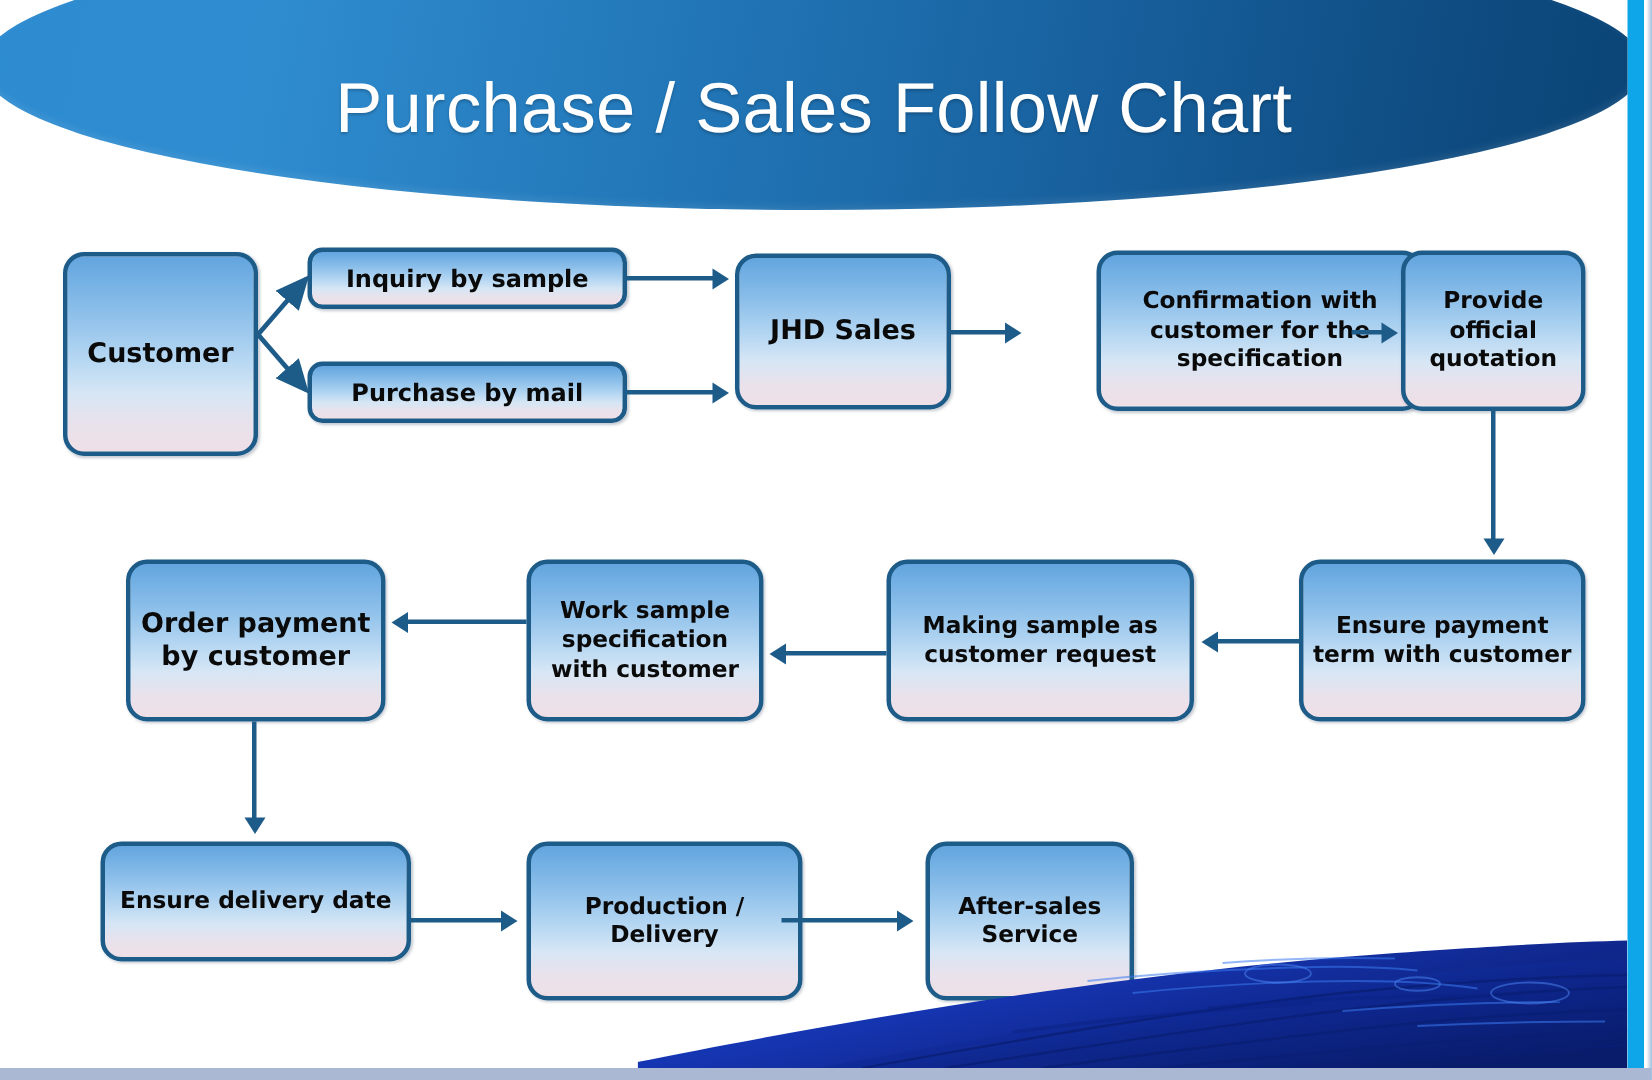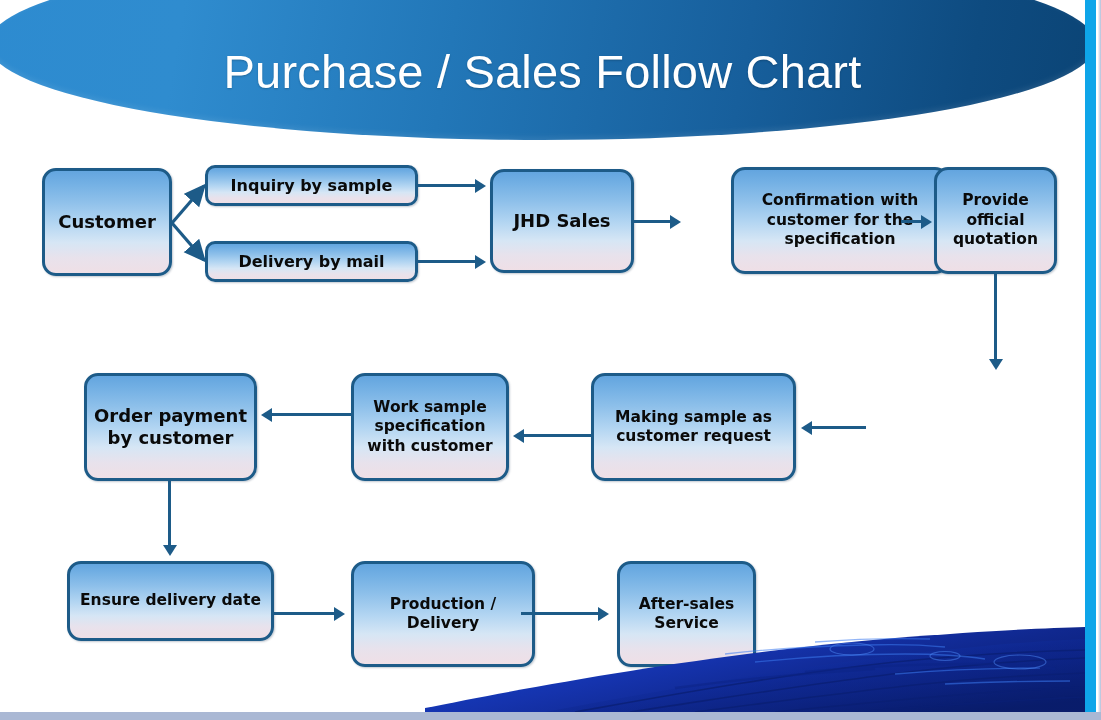--- a/index.html
+++ b/index.html
@@ -134,7 +134,7 @@
     <div id="header-ellipse"></div>
     <div id="header-title">Purchase / Sales Follow Chart</div>
 
-    <div class="node big-label" style="left:42px; top:168px; width:130px; height:108px;">
+    <div class="node big-label" style="left:42px; top:168px; width:130px; height:136px;">
       <span class="txt">Customer</span>
     </div>
 

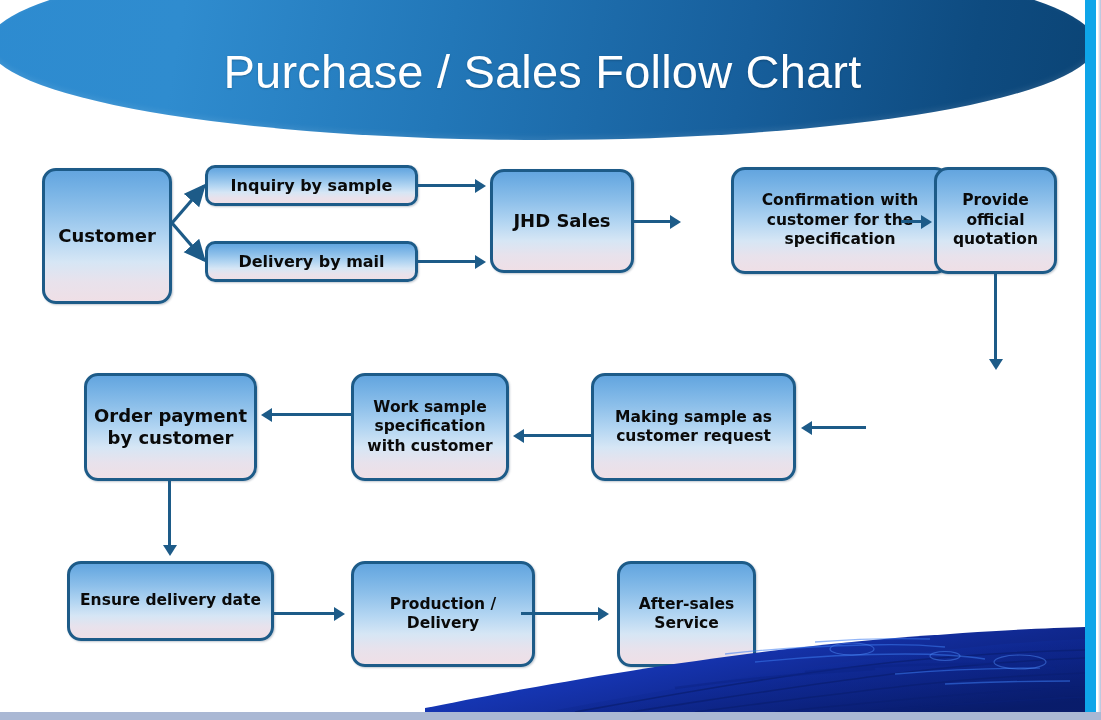--- a/index.html
+++ b/index.html
@@ -143,7 +143,7 @@
     </div>
 
     <div class="node thin" style="left:205px; top:241px; width:213px; height:41px;">
-      <span class="txt">Delivery by mail</span>
+      <span class="txt">Purchase by mail</span>
     </div>
 
     <div class="node big-label" style="left:490px; top:169px; width:144px; height:104px;">

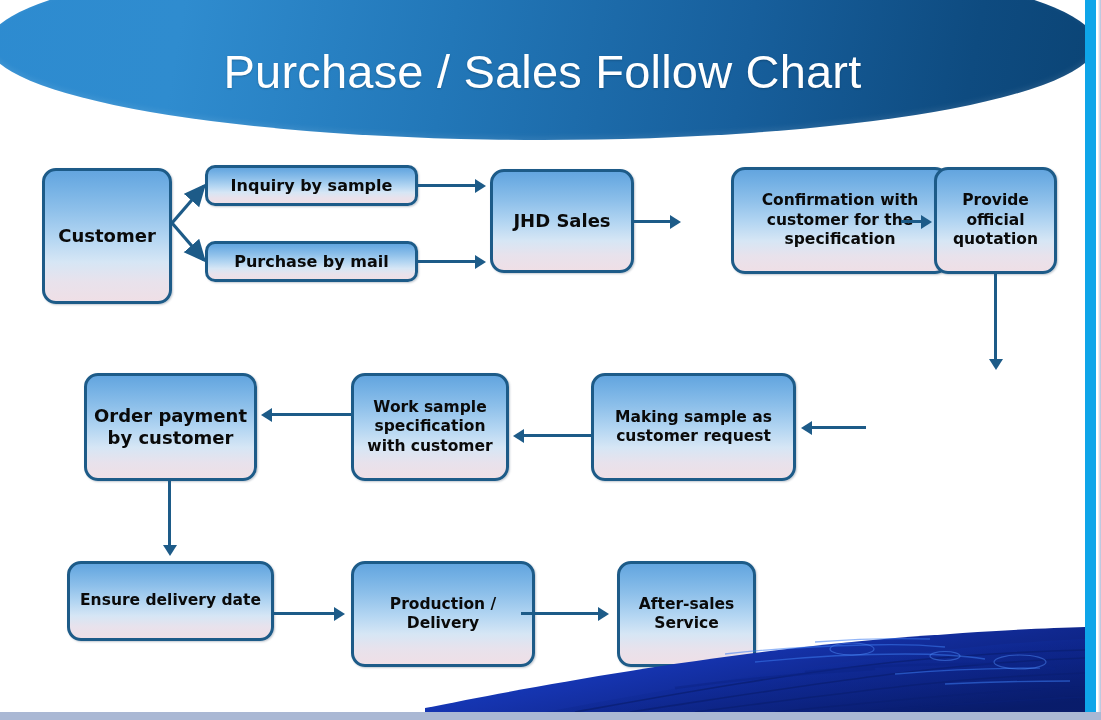--- a/index.html
+++ b/index.html
@@ -158,6 +158,9 @@
       <span class="txt">Provide official quotation</span>
     </div>
 
+    <div class="node" style="left:866px; top:373px; width:191px; height:108px;">
+      <span class="txt">Ensure payment term with customer</span>
+    </div>
 
     <div class="node" style="left:591px; top:373px; width:205px; height:108px;">
       <span class="txt">Making sample as customer request</span>

